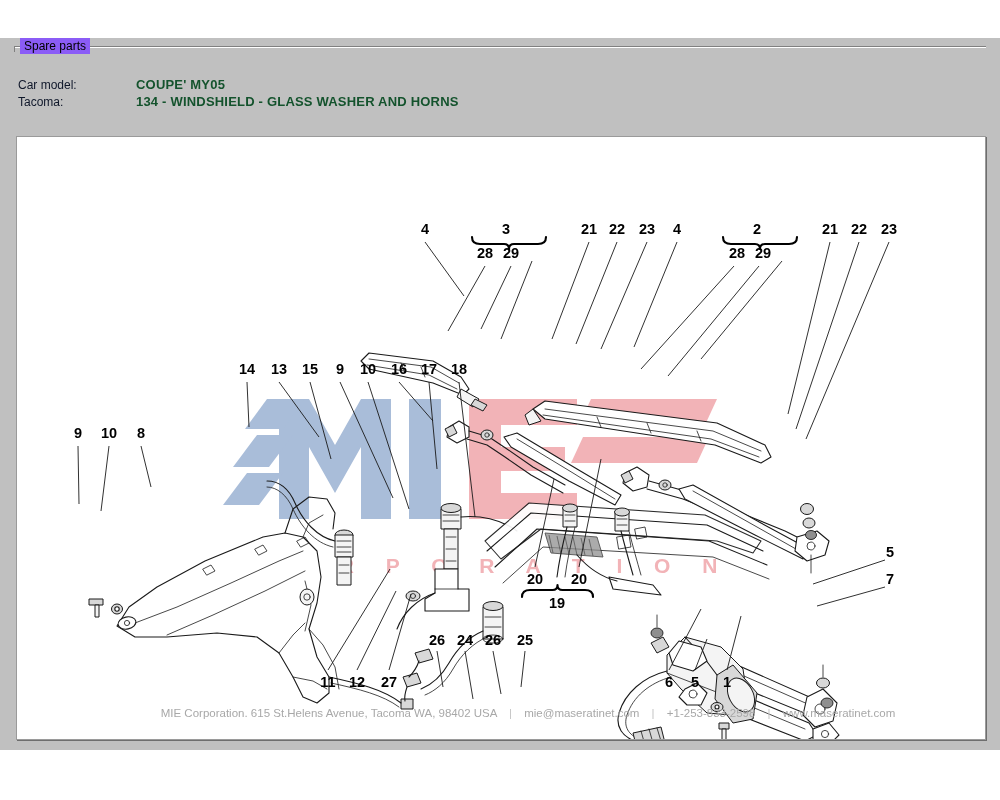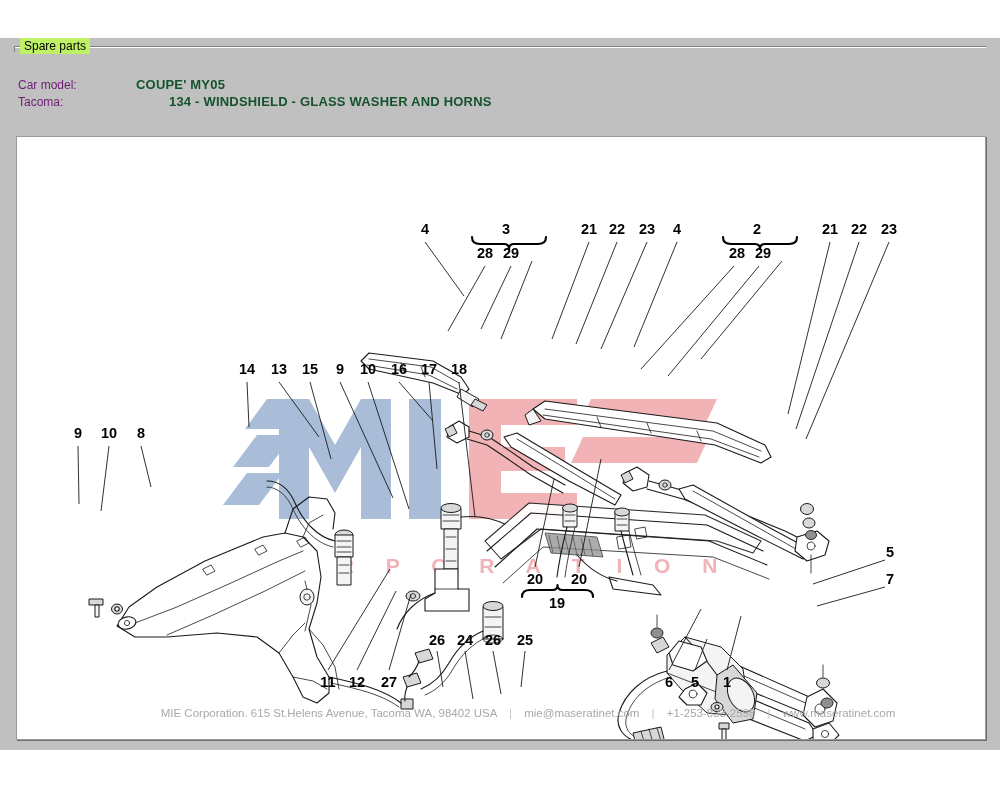--- a/index.html
+++ b/index.html
@@ -43,7 +43,7 @@
   .groupbox-title {
     position: absolute;
     left: 20px; top: 0px;
-    background: #bef264;
+    background: #8b5cf6;
     padding: 0 4px;
     font-size: 12px;
     color: #000;

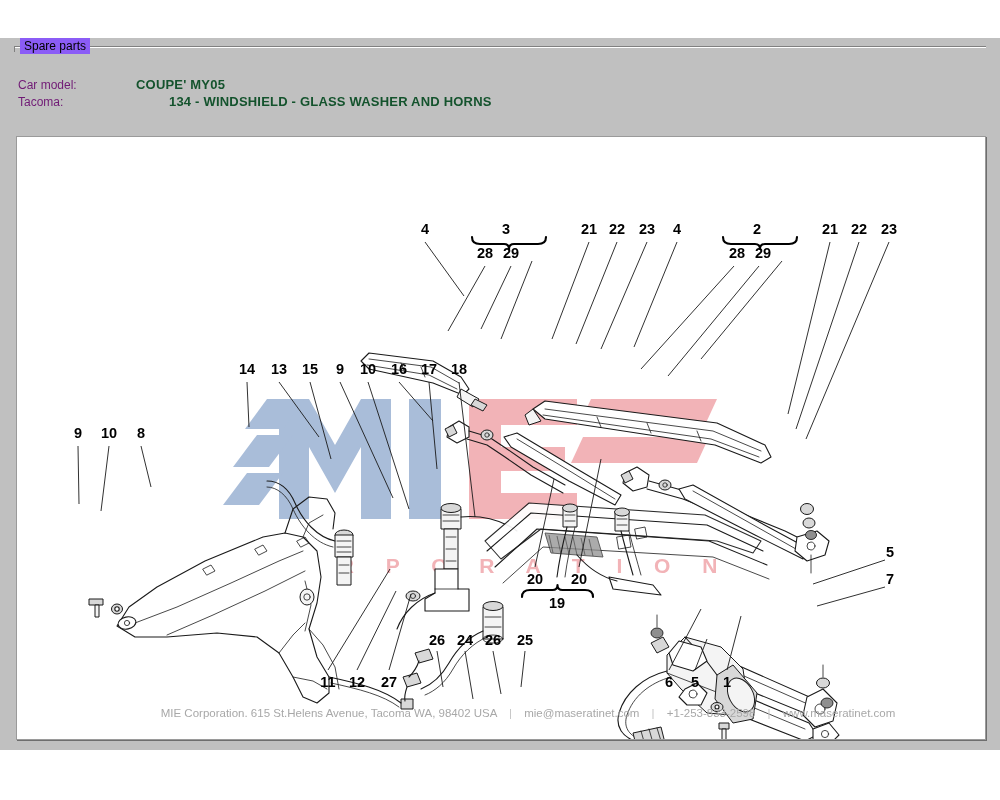--- a/index.html
+++ b/index.html
@@ -54,7 +54,7 @@
   .hdr-label {
     position: absolute;
     font-size: 12px;
-    color: #701a75;
+    color: #0f172a;
     white-space: nowrap;
   }
   .hdr-value {

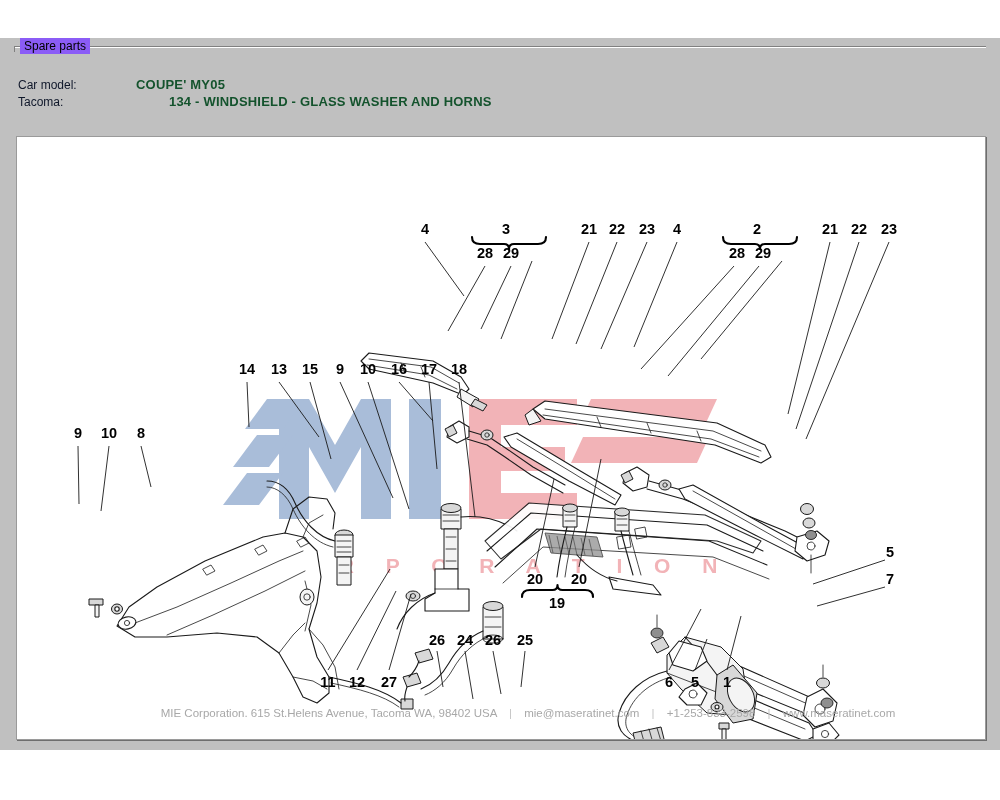--- a/index.html
+++ b/index.html
@@ -113,7 +113,7 @@
     <div class="hdr-value" style="left:136px; top:39px;">COUPE' MY05</div>
 
     <div class="hdr-label" style="left:18px; top:57px;">Tacoma:</div>
-    <div class="hdr-value" style="left:136px; top:56px;margin-left:33px;">134 - WINDSHIELD - GLASS WASHER AND HORNS</div>
+    <div class="hdr-value" style="left:136px; top:56px;">134 - WINDSHIELD - GLASS WASHER AND HORNS</div>
 
     <div class="sheet">
       <div class="sheet-inner">

